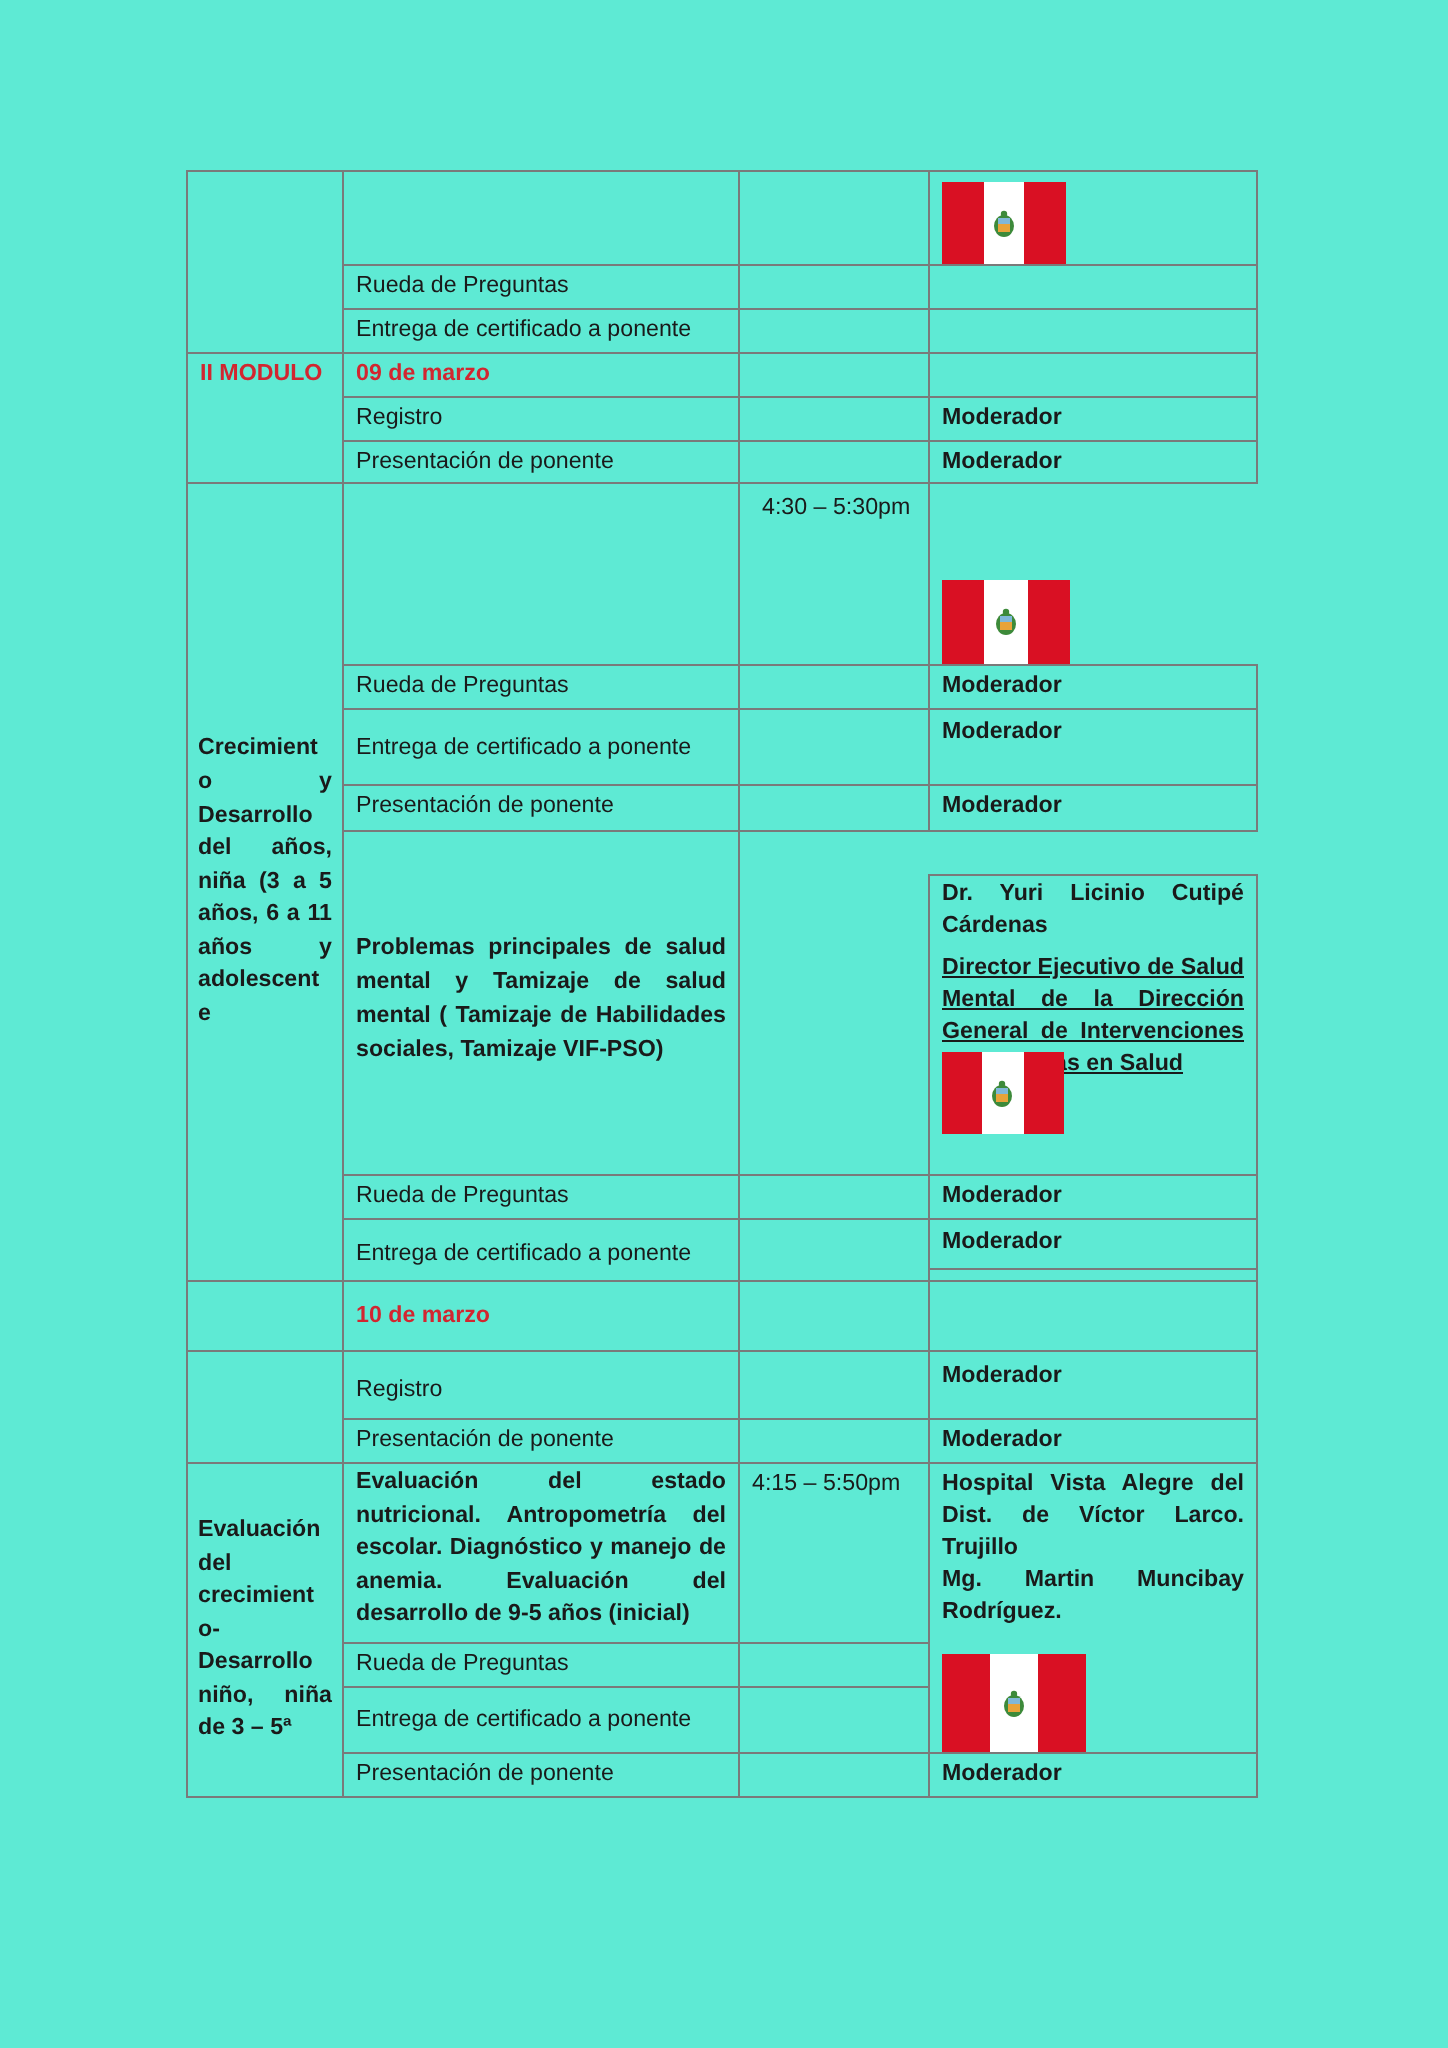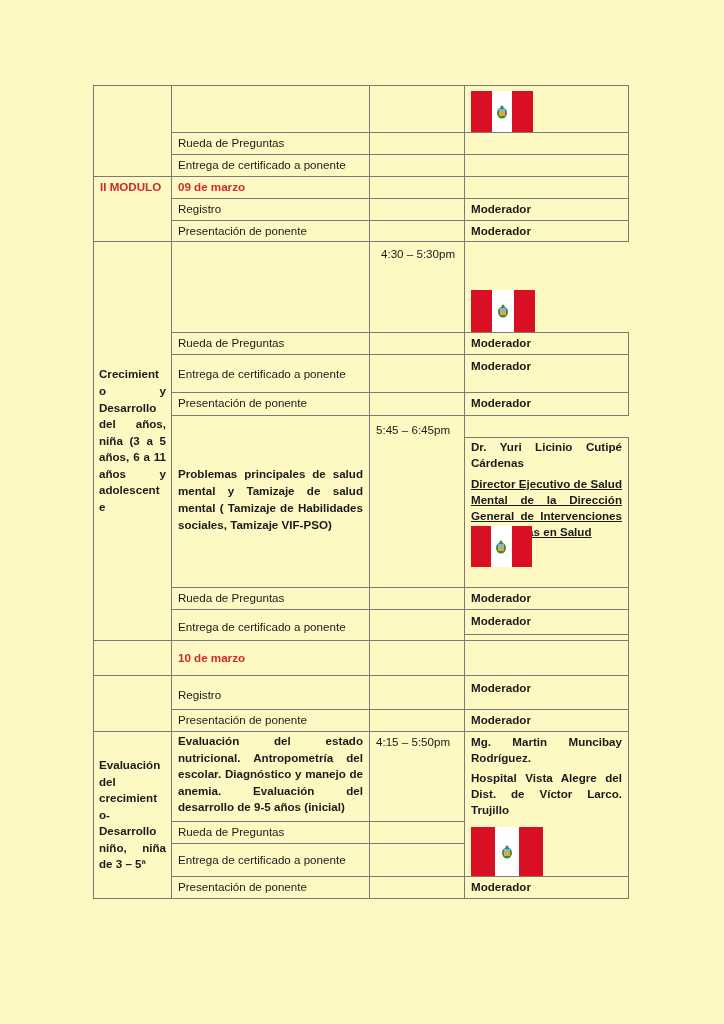--- a/index.html
+++ b/index.html
@@ -5,7 +5,7 @@
   html, body { margin:0; padding:0; background:#ffffff; }
   body { width:724px; height:1024px; position:relative; overflow:hidden;
          font-family:"Liberation Sans", "DejaVu Sans", sans-serif; color:#1a1a1a; }
-  .page { position:absolute; left:0; top:0; width:724px; height:1024px; background:#fef9c3; }
+  .page { position:absolute; left:0; top:0; width:724px; height:1024px; background:#5eead4; }
   .cell { position:absolute; box-sizing:border-box; border:1px solid #7a7a7a; margin-left:-1px; margin-top:-1px; padding:2px 6px; font-size:11.6px; line-height:16px; overflow:hidden; }
   .b { font-weight:bold; }
   .red { color:#d22630; font-weight:bold; }

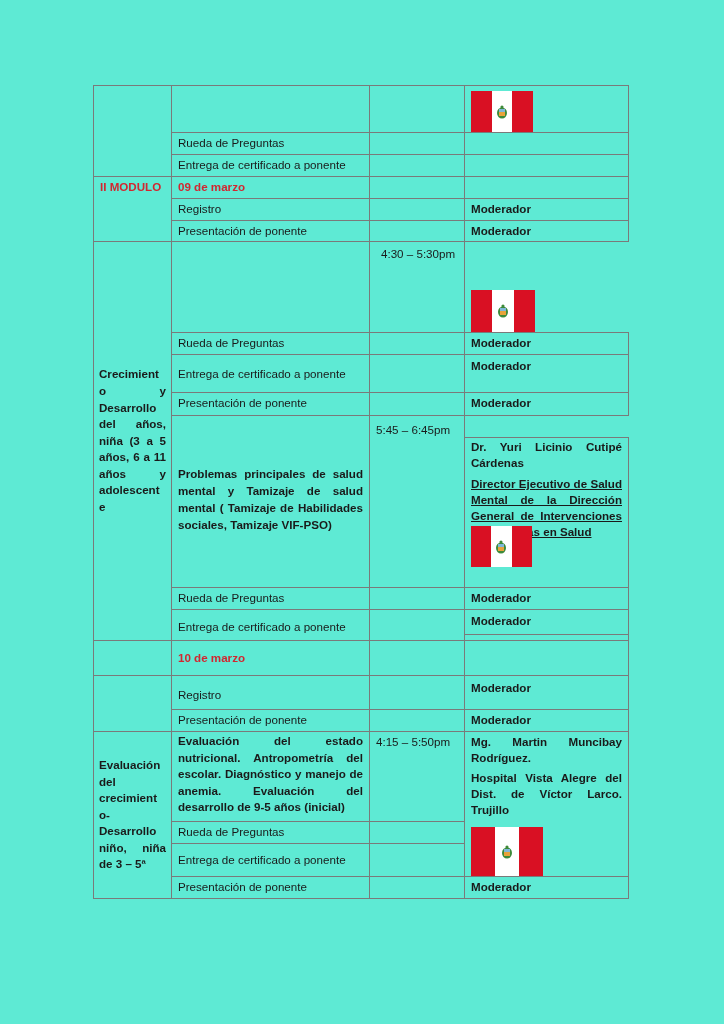--- a/index.html
+++ b/index.html
@@ -106,7 +106,6 @@
   <div class="cell b vc" style="left:172px;top:416px;width:199px;height:173px;padding-bottom:30px;">
     <div class="just-body lastline-left" style="line-height:17px;margin-top:22px;">Problemas principales de salud mental y Tamizaje de salud mental ( Tamizaje de Habilidades sociales, Tamizaje VIF-PSO)</div>
   </div>
-  <div class="cell" style="left:370px;top:416px;width:96px;height:173px;padding-top:6px;"><span>5:45 – 6:45pm</span></div>
   <div class="cell b" style="left:465px;top:416px;width:165px;height:198px;padding-top:1px;margin-top:21px;">
     <div class="just-body lastline-left" style="line-height:16px;margin-bottom:5px;">Dr. Yuri Licinio Cutipé Cárdenas</div>
     <div class="just-body lastline-left" style="line-height:16px;text-decoration:underline;">Director Ejecutivo de Salud Mental de la Dirección General de Intervenciones Estratégicas en Salud</div>

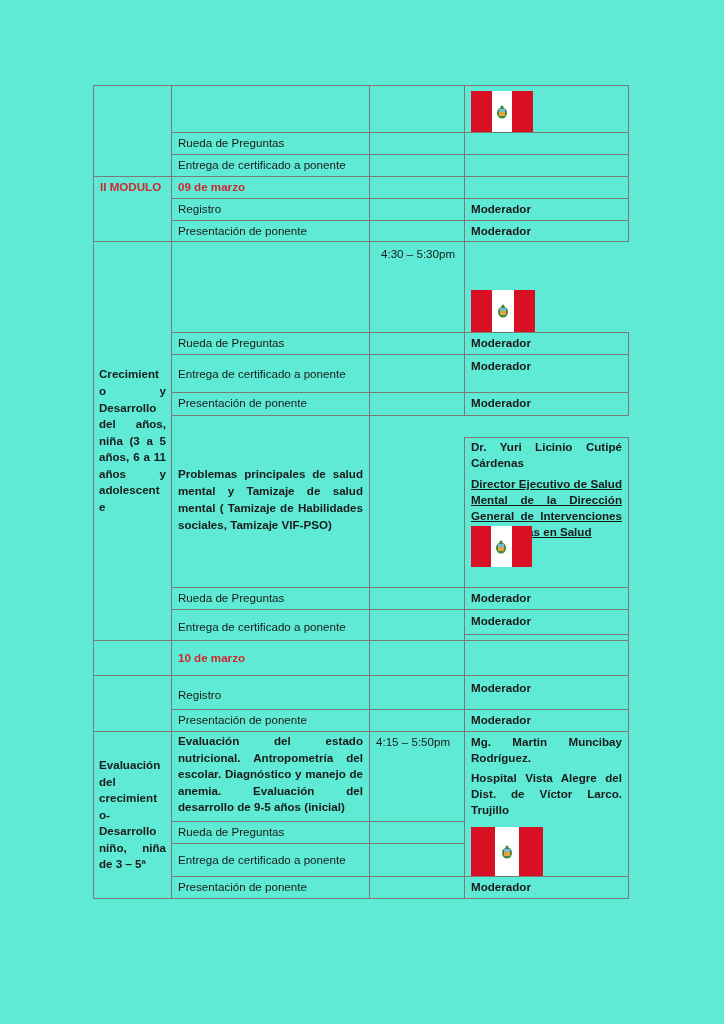--- a/index.html
+++ b/index.html
@@ -168,8 +168,8 @@
   </div>
   <div class="cell" style="left:370px;top:732px;width:96px;height:91px;padding-top:2px;"><span>4:15 – 5:50pm</span></div>
   <div class="cell b" style="left:465px;top:732px;width:165px;height:146px;padding-top:2px;">
+    <div class="just-body lastline-left" style="line-height:16px;">Hospital Vista Alegre del Dist. de Víctor Larco. Trujillo</div>
     <div class="just-body lastline-left" style="line-height:15.5px;margin-bottom:5px;">Mg. Martin Muncibay Rodríguez.</div>
-    <div class="just-body lastline-left" style="line-height:16px;">Hospital Vista Alegre del Dist. de Víctor Larco. Trujillo</div>
   </div>
   <div class="flag" style="left:471px;top:827px;width:72px;height:49px;">
     <div class="r"></div>

